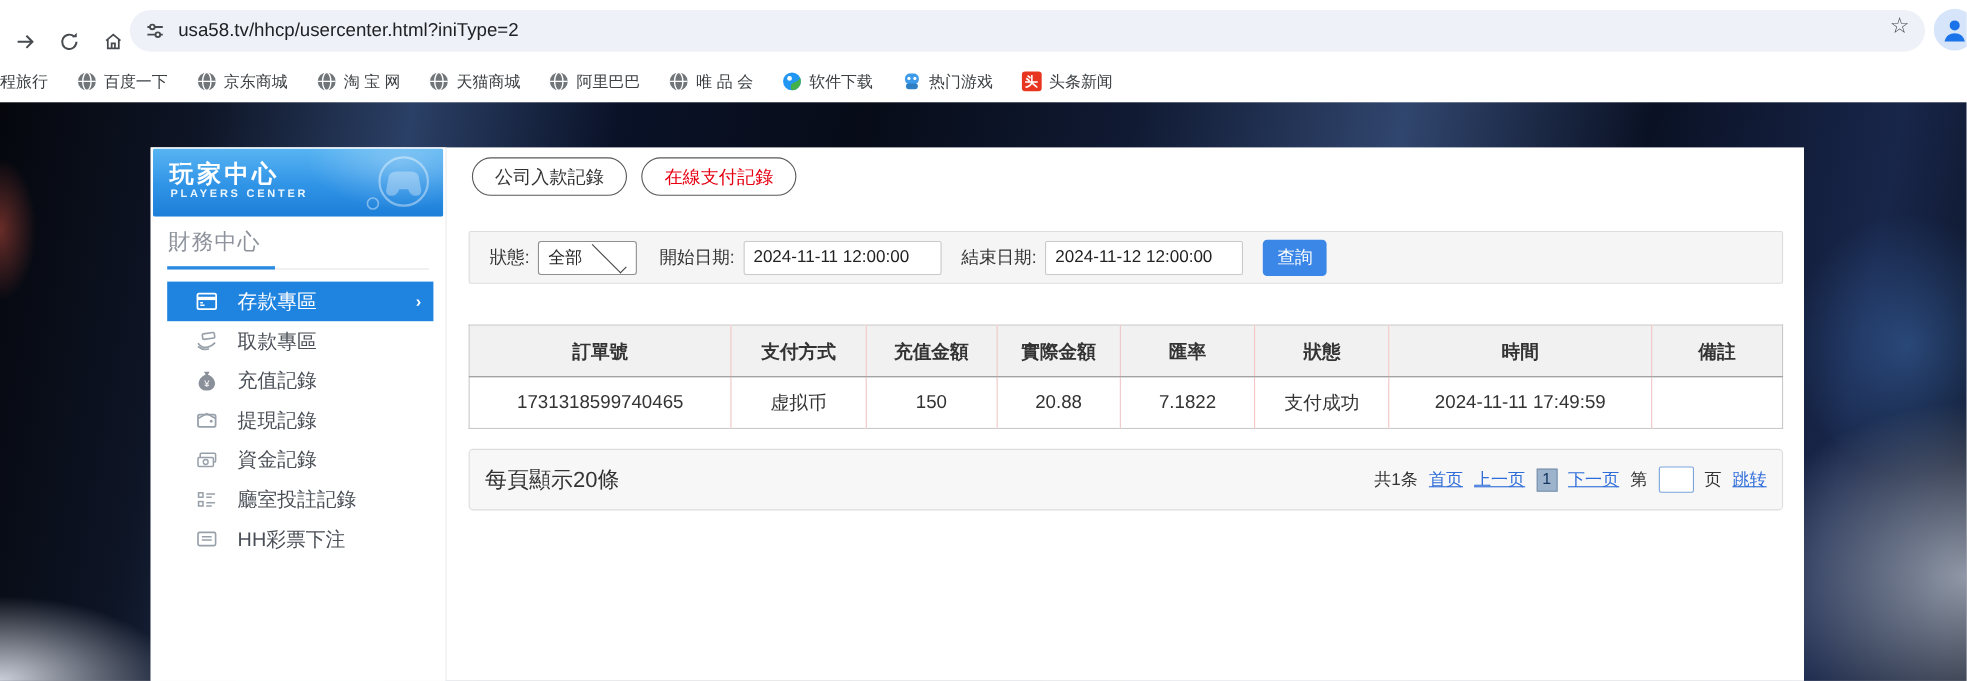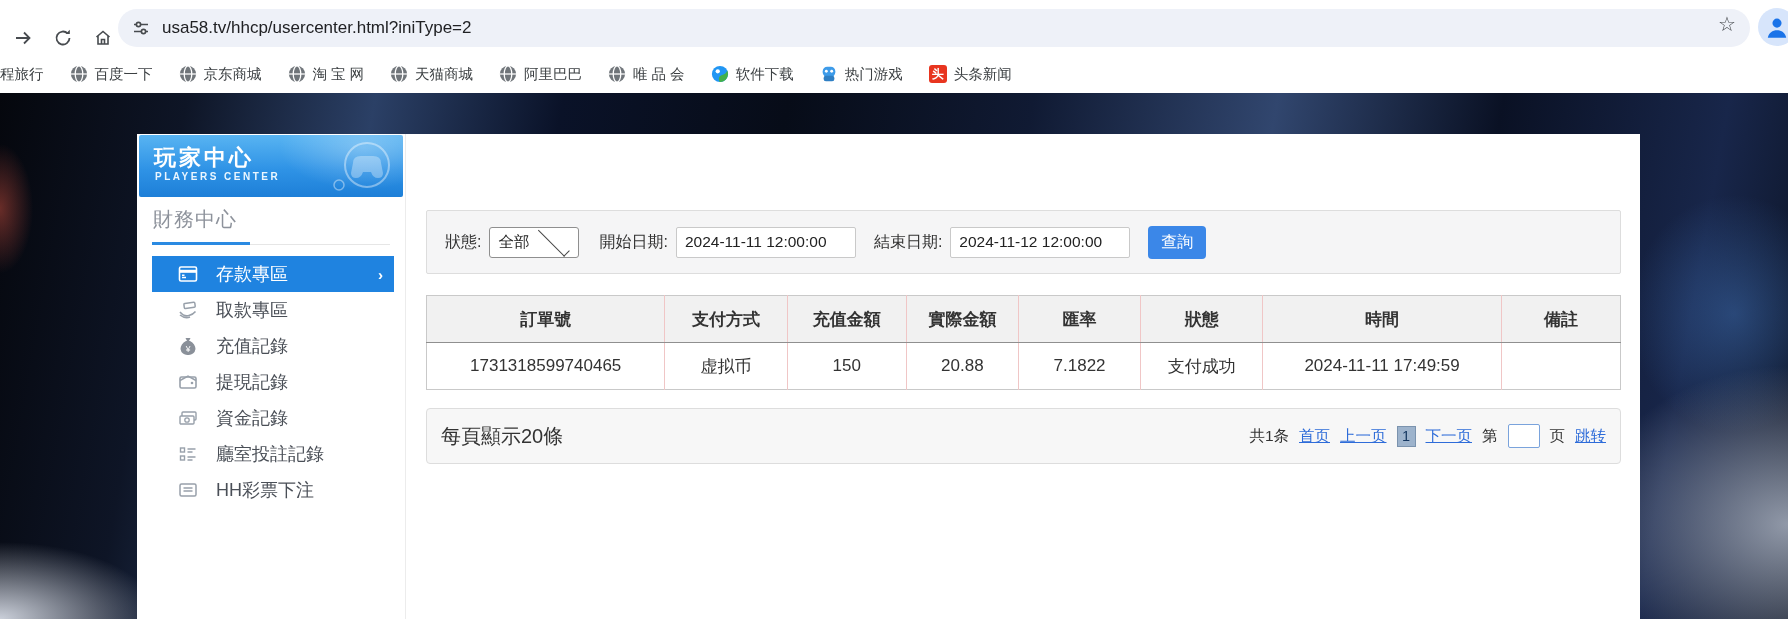--- a/index.html
+++ b/index.html
@@ -306,6 +306,10 @@
     </div>
 
     <div class="main">
+      <div class="tabs">
+        <div class="tab">公司入款記錄</div>
+        <div class="tab active">在線支付記錄</div>
+      </div>
 
       <div class="filterbar">
         <span class="flabel">狀態:</span>

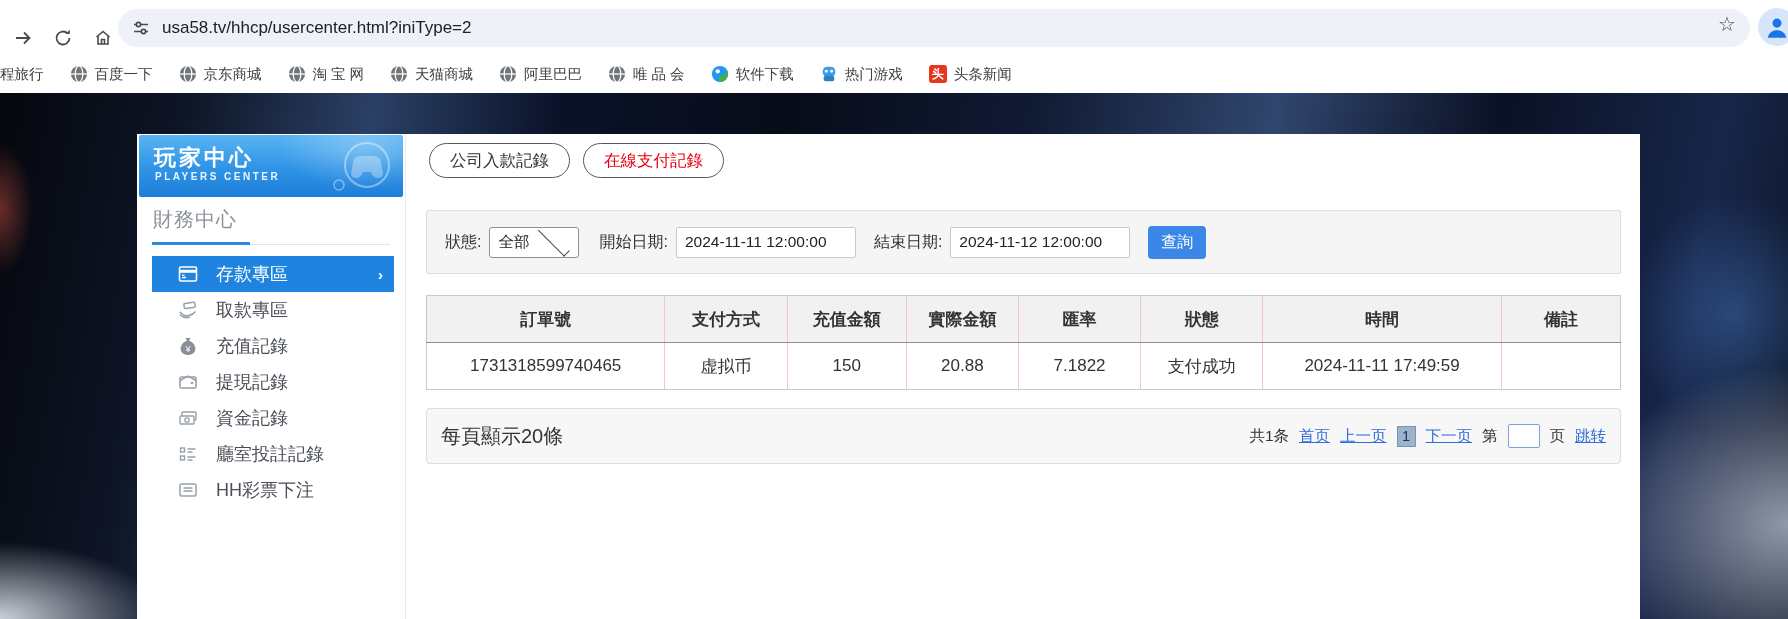--- a/index.html
+++ b/index.html
@@ -59,7 +59,7 @@
   .tab{height:35px;padding:0 20px;border:1px solid #585858;border-radius:18px;display:flex;align-items:center;font-size:16.5px;color:#333;background:#fff;cursor:pointer;white-space:nowrap;}
   .tab.active{color:#e60012;}
 
-  .filterbar{position:absolute;left:20px;top:76px;width:1195px;height:64px;background:#f5f5f6;border:1px solid #ddd;border-radius:2px;display:flex;align-items:center;padding:0 18px;}
+  .filterbar{position:absolute;left:20px;top:76px;width:1195px;height:48px;background:#f5f5f6;border:1px solid #ddd;border-radius:2px;display:flex;align-items:center;padding:0 18px;}
   .flabel{font-size:16px;color:#333;margin-right:8px;white-space:nowrap;}
   .select{width:90px;height:31px;background:#fff;border:1px solid #8f8f8f;border-radius:3px;display:flex;align-items:center;padding:0 8px;cursor:pointer;margin-right:20px;}
   .select span{font-size:15.5px;color:#222;flex:1;}

